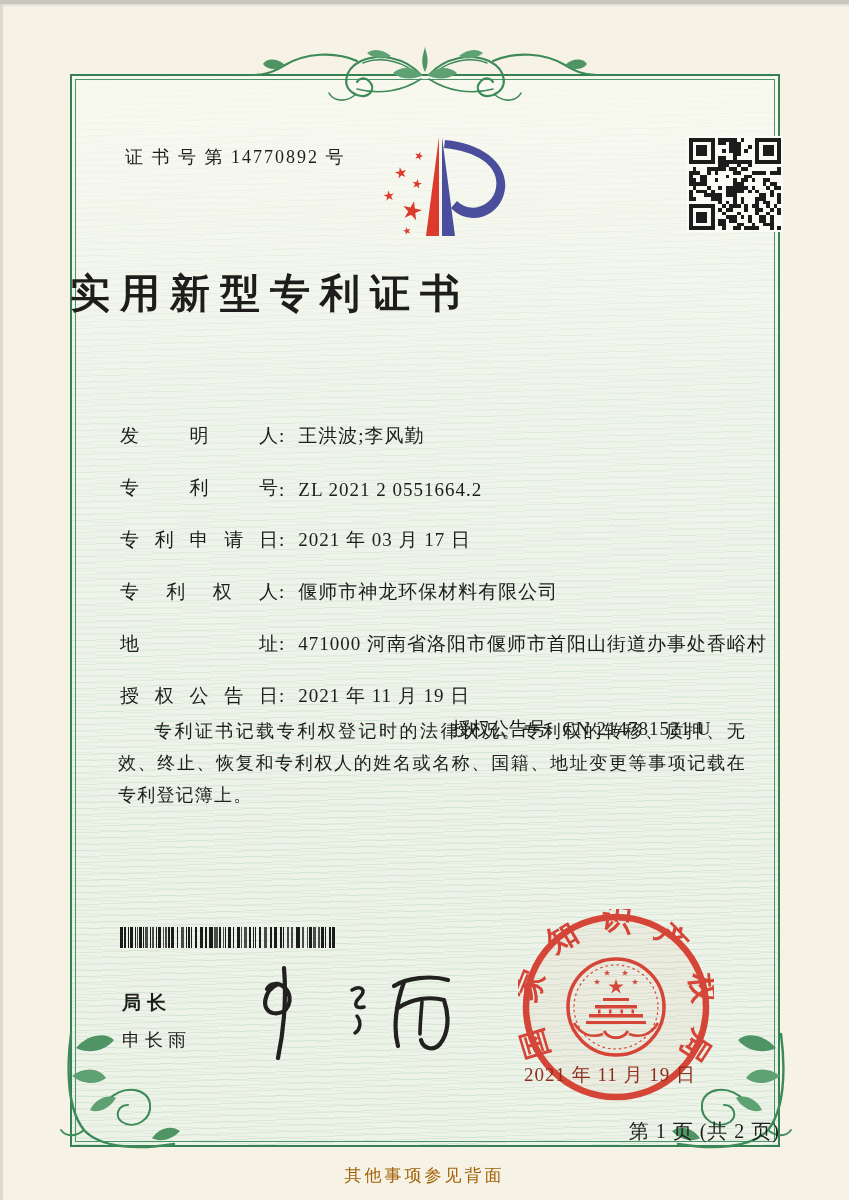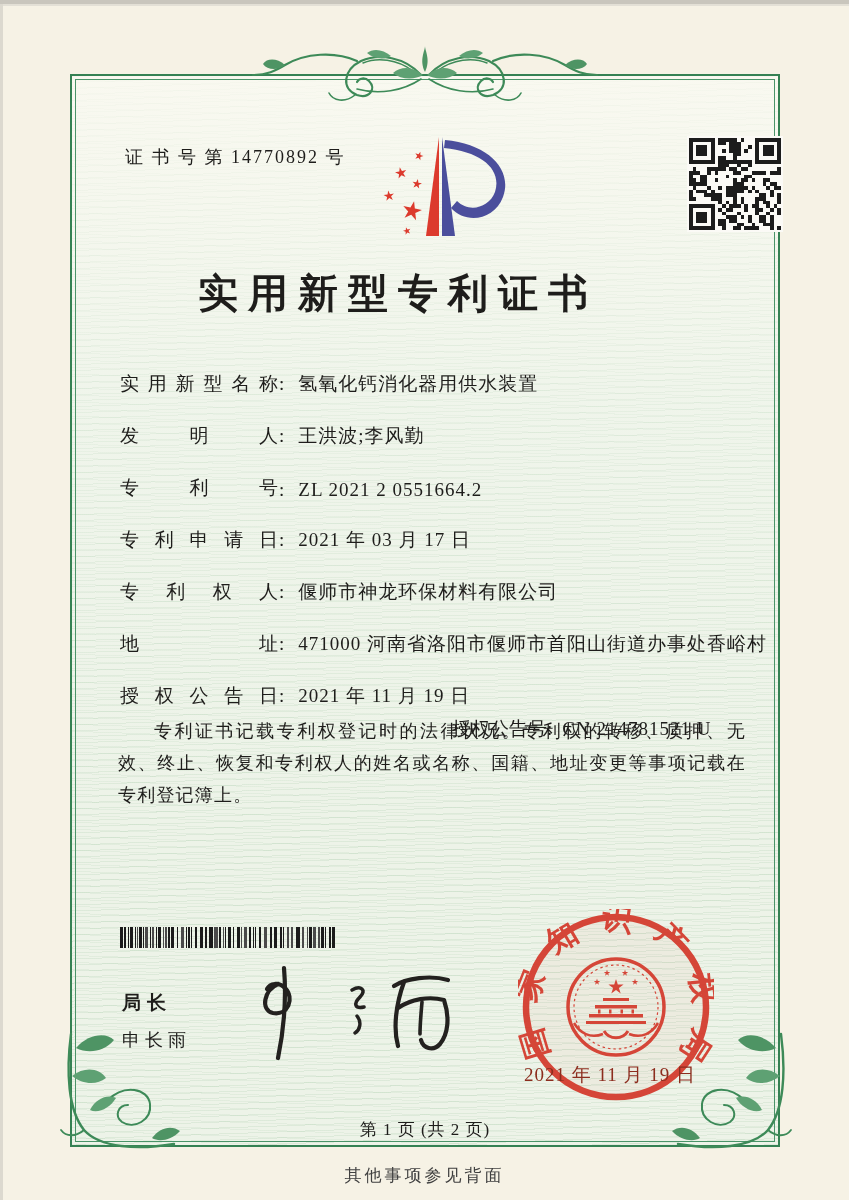--- a/index.html
+++ b/index.html
@@ -25,7 +25,7 @@
   }
   .abs{position:absolute;}
   .cert-no{left:125px;top:141px;font-size:18px;letter-spacing:2px;z-index:12;}
-  .title{left:70px;top:262px;width:656px;text-align:center;font-size:40px;font-weight:bold;letter-spacing:10px;z-index:12;}
+  .title{left:70px;top:262px;width:656px;font-size:40px;font-weight:bold;letter-spacing:10px;z-index:12;}
   .row{left:120px;height:26px;font-size:19px;z-index:12;white-space:nowrap;}
   .row .lbl{display:inline-block;width:158px;text-align:justify;text-align-last:justify;vertical-align:bottom;}
   .row .colon{display:inline-block;margin:0 2px 0 1px;}

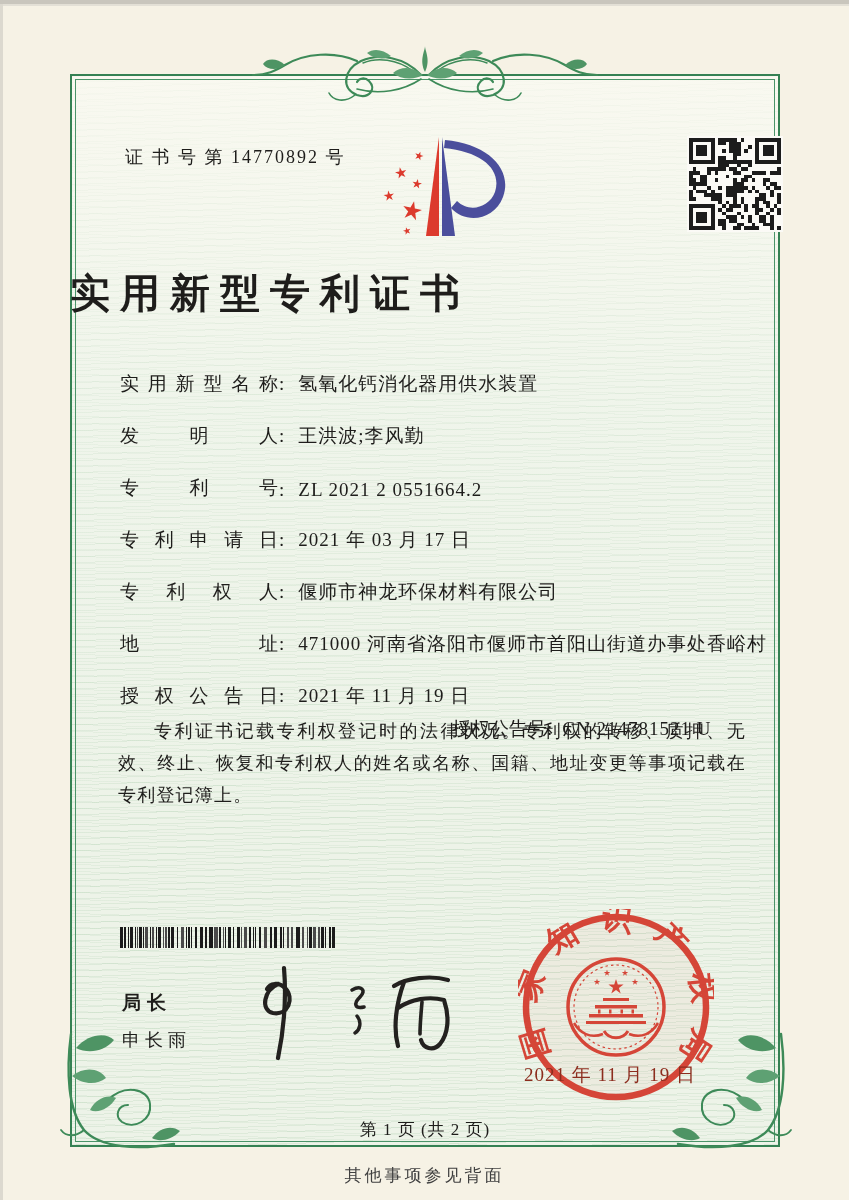--- a/index.html
+++ b/index.html
@@ -338,9 +338,6 @@
 
   <div class="abs title">实用新型专利证书</div>
 
-  <div class="abs row" style="top:367px">
-    <span class="lbl">实用新型名称</span><span class="colon">:</span><span class="val">氢氧化钙消化器用供水装置</span>
-  </div>
   <div class="abs row" style="top:419px">
     <span class="lbl">发明人</span><span class="colon">:</span><span class="val">王洪波;李风勤</span>
   </div>

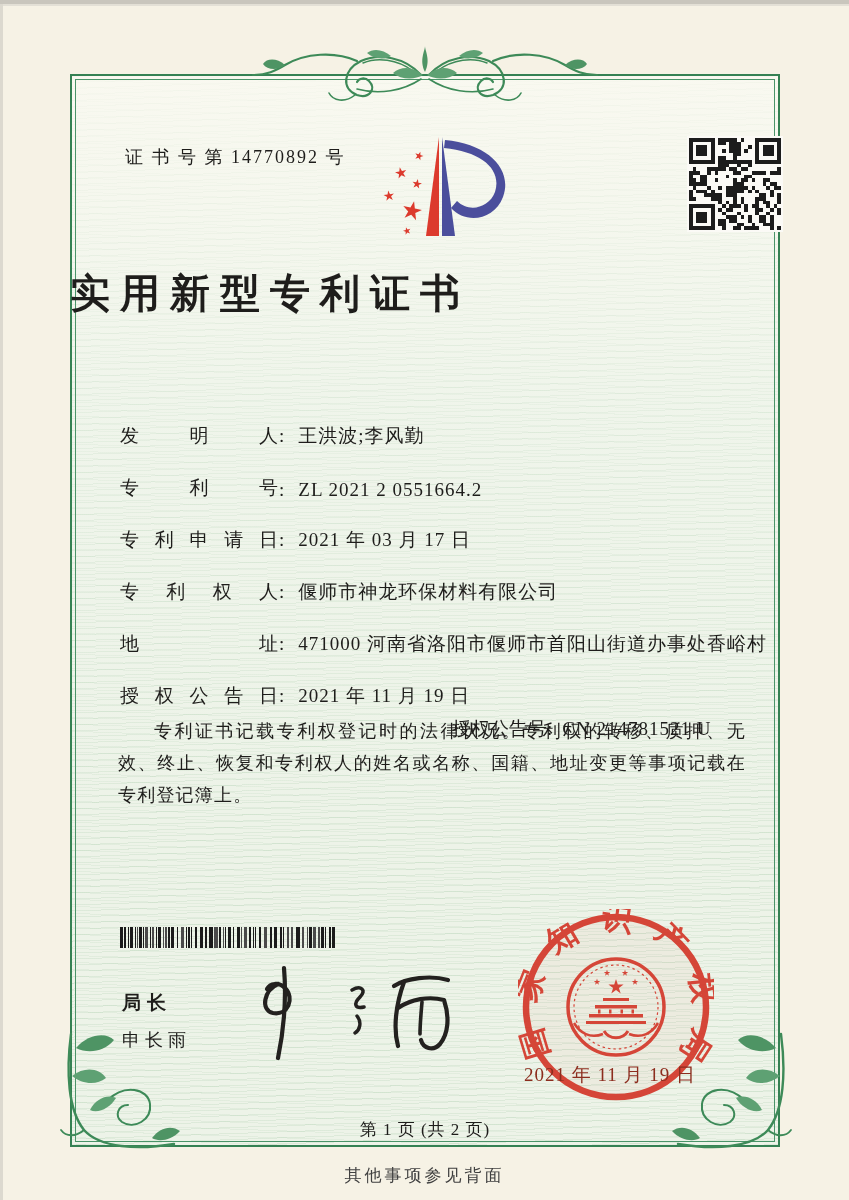--- a/index.html
+++ b/index.html
@@ -37,7 +37,7 @@
   .officer-title{left:122px;top:986px;font-size:19px;letter-spacing:6px;z-index:12;font-weight:bold;}
   .officer-name{left:122px;top:1024px;font-size:18px;letter-spacing:5px;z-index:12;}
   .seal-date{left:524px;top:1058px;font-size:19px;color:#8c2d1e;letter-spacing:1px;z-index:40;}
-  .page-num{left:70px;top:1114px;width:710px;text-align:center;font-size:17px;letter-spacing:1px;z-index:12;}
+  .page-num{left:70px;top:1114px;width:710px;text-align:right;font-size:20px;letter-spacing:1px;z-index:12;}
   .back-note{left:0;top:1160px;width:849px;text-align:center;font-size:17px;letter-spacing:3px;color:#404040;z-index:12;}
   .qr{left:687px;top:132px;z-index:12;background:#fbfaf6;padding:2px;}
   .logo{left:363px;top:120px;z-index:12;}

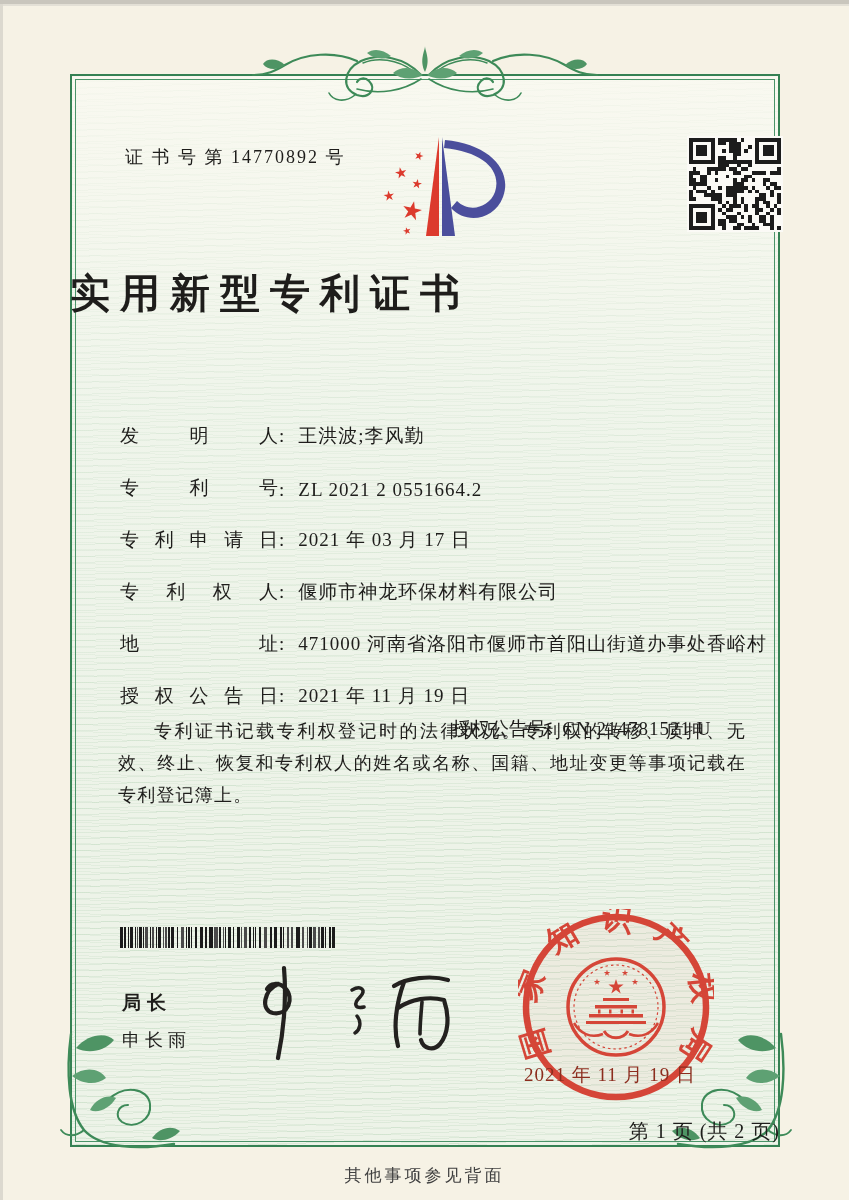--- a/index.html
+++ b/index.html
@@ -38,7 +38,7 @@
   .officer-name{left:122px;top:1024px;font-size:18px;letter-spacing:5px;z-index:12;}
   .seal-date{left:524px;top:1058px;font-size:19px;color:#8c2d1e;letter-spacing:1px;z-index:40;}
   .page-num{left:70px;top:1114px;width:710px;text-align:right;font-size:20px;letter-spacing:1px;z-index:12;}
-  .back-note{left:0;top:1160px;width:849px;text-align:center;font-size:17px;letter-spacing:3px;color:#404040;z-index:12;}
+  .back-note{left:0;top:1160px;width:849px;text-align:center;font-size:17px;letter-spacing:3px;color:#a16207;z-index:12;}
   .qr{left:687px;top:132px;z-index:12;background:#fbfaf6;padding:2px;}
   .logo{left:363px;top:120px;z-index:12;}
   .barcode{left:120px;top:923px;z-index:12;}

